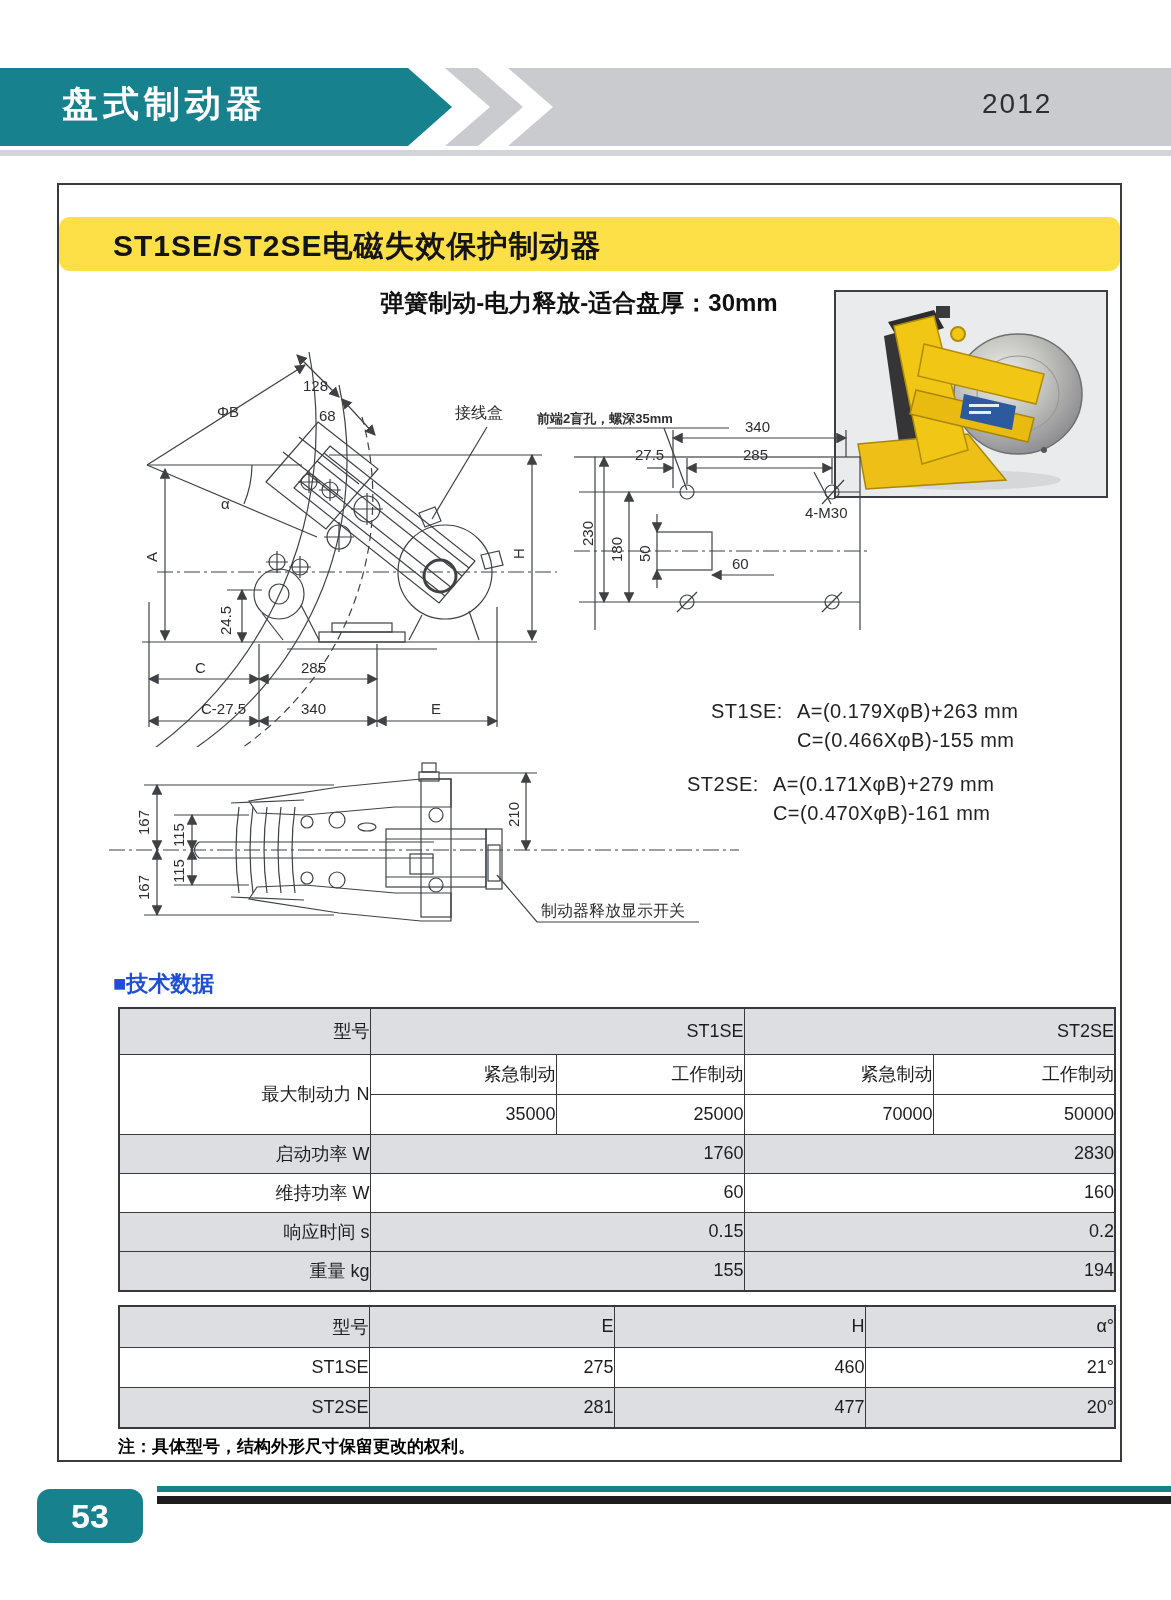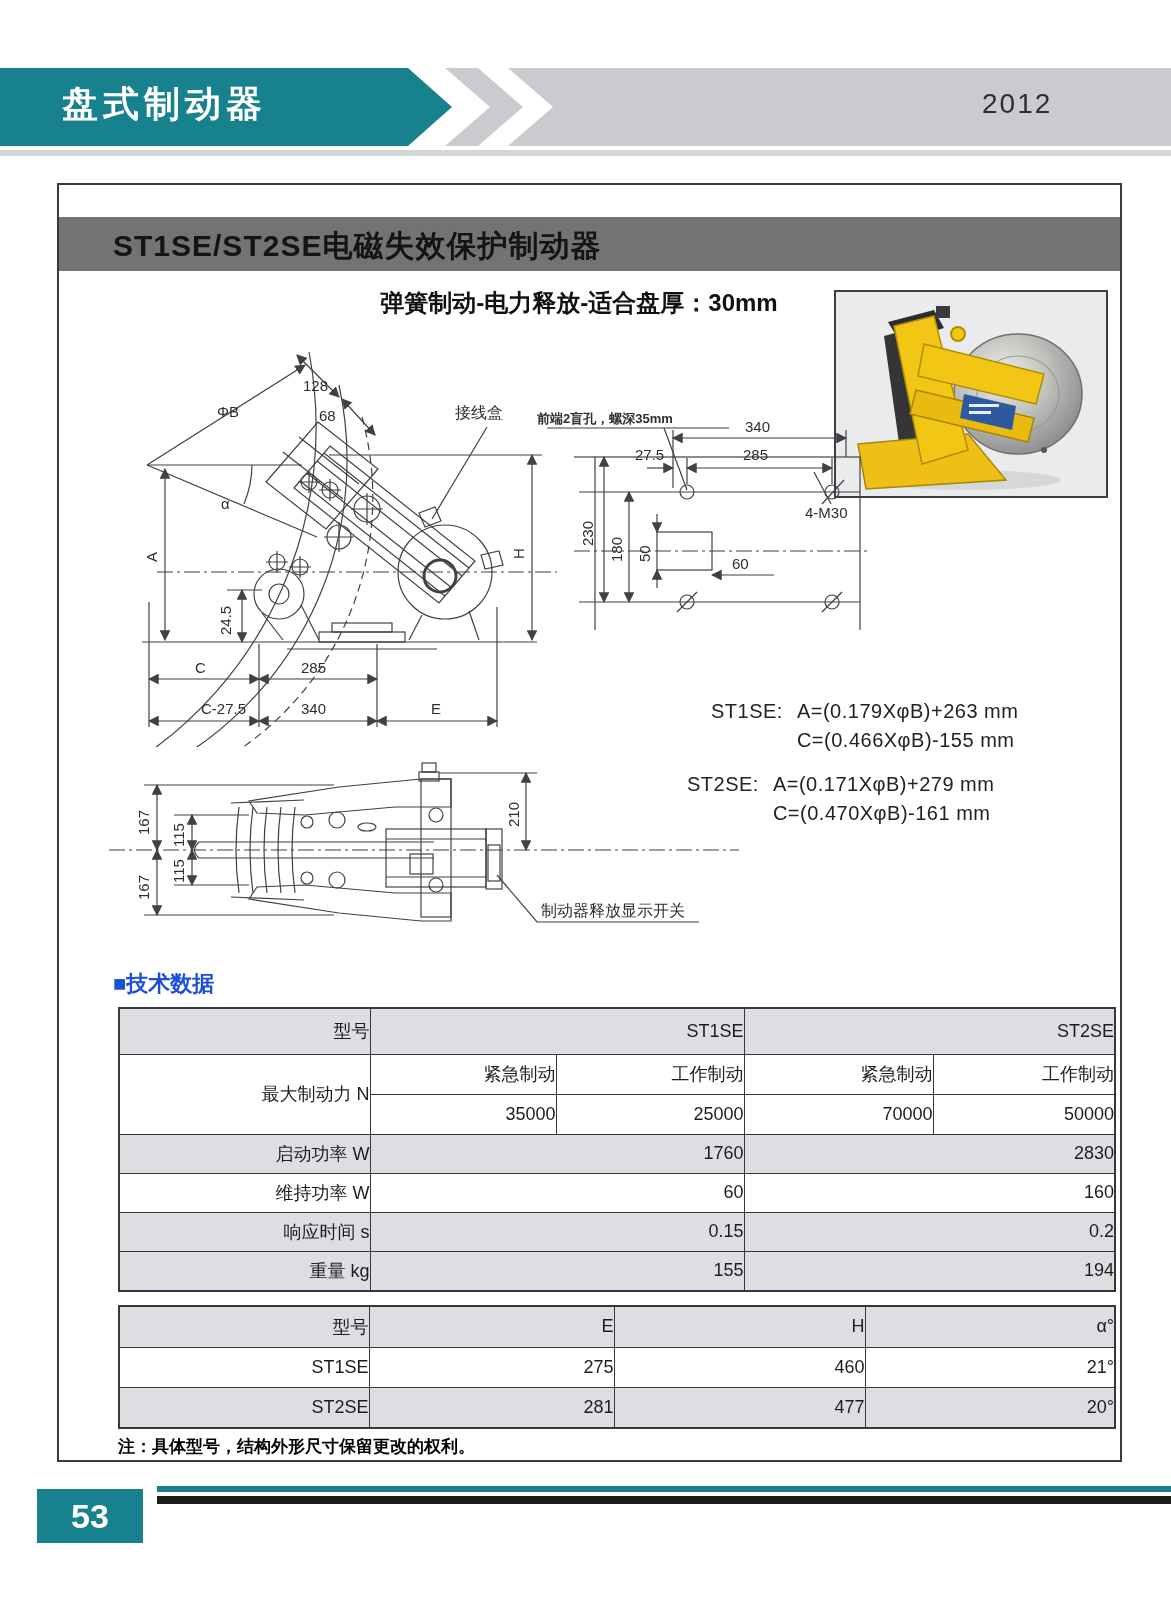--- a/index.html
+++ b/index.html
@@ -14,7 +14,7 @@
 
   
   .box{position:absolute;left:57px;top:183px;width:1061px;height:1275px;border:2px solid #3b3b3f;background:#fff;}
-  .titlebar{position:absolute;left:0;top:32px;width:100%;height:54px;background:#737373;}
+  .titlebar{position:absolute;left:0;top:32px;width:100%;height:54px;background:#fde047;border-radius:11px;}
   .titlebar span{position:absolute;left:54px;top:9px;font-size:30px;font-weight:bold;color:#141414;letter-spacing:1px;}
   .subtitle{position:absolute;left:240px;top:102px;width:560px;text-align:center;font-size:24px;font-weight:bold;color:#111;}
 

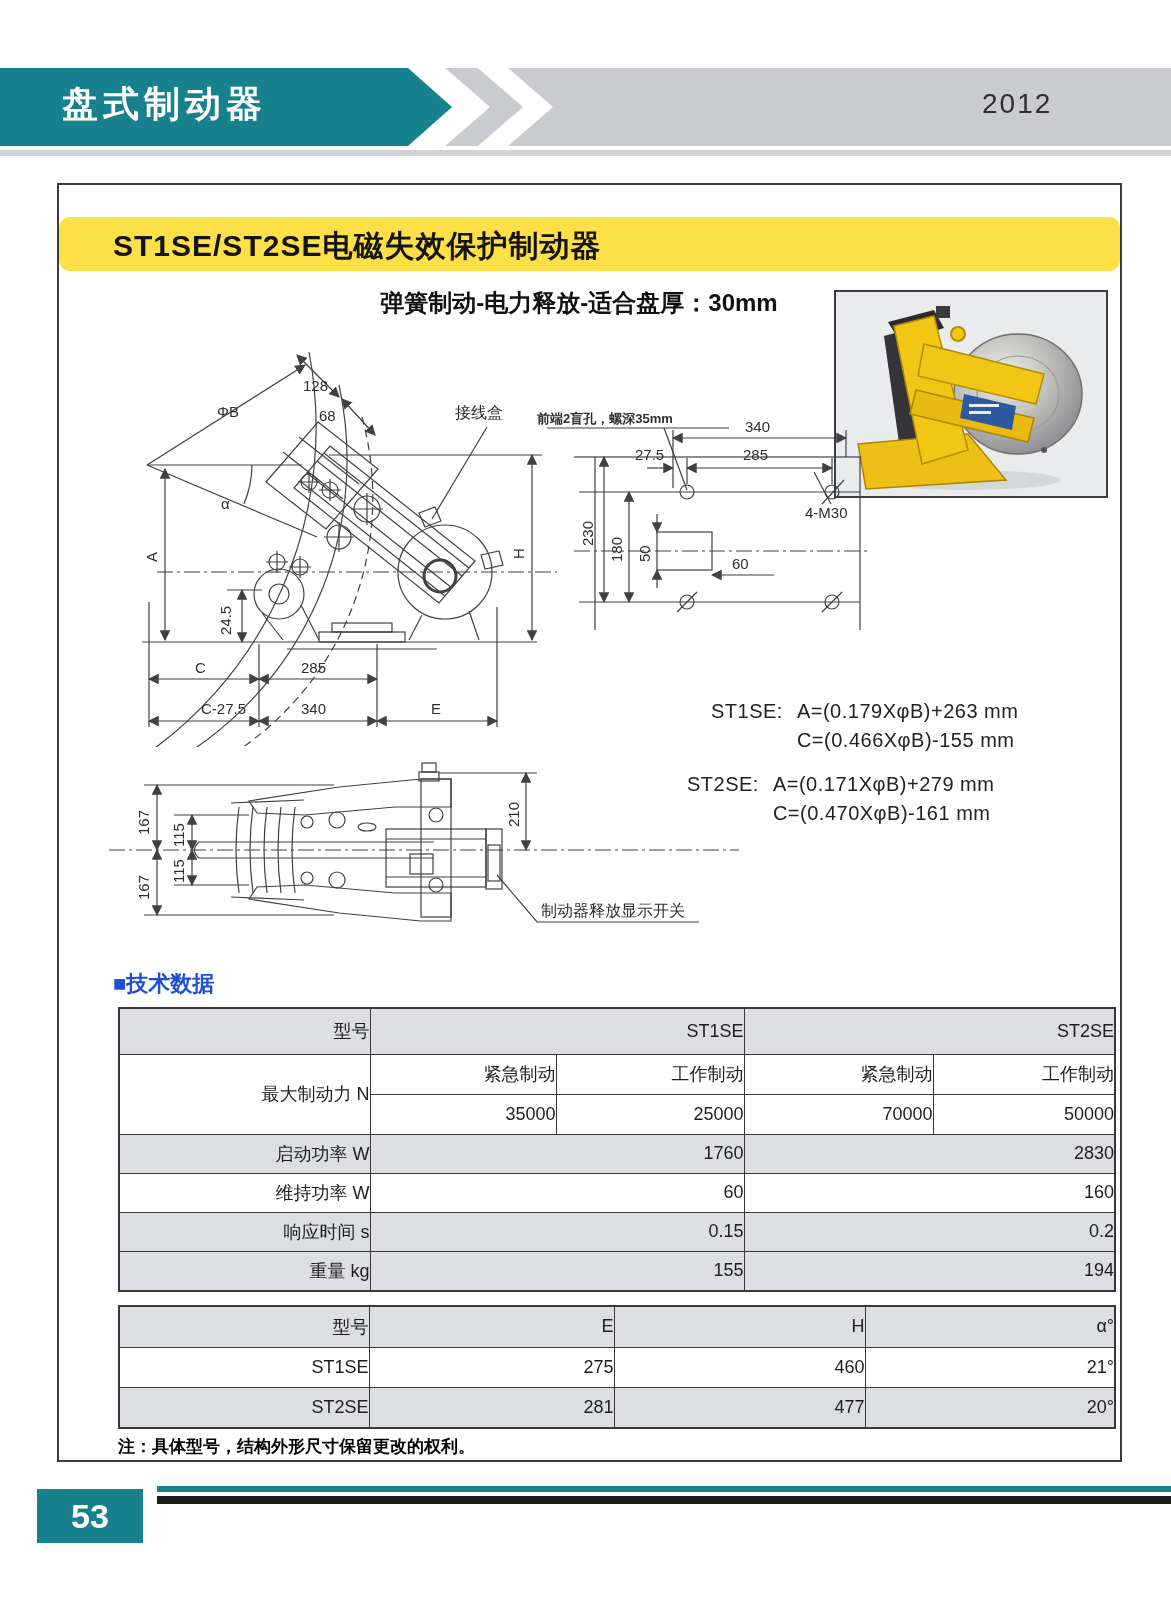--- a/index.html
+++ b/index.html
@@ -44,7 +44,7 @@
 
   
   .pagebox{position:absolute;left:37px;top:1489px;width:106px;height:54px;background:#17818e;
-           display:flex;align-items:center;justify-content:center;}
+           display:flex;align-items:center;justify-content:center;border-radius:13px;}
   .pagebox span{color:#fff;font-size:34px;font-weight:bold;}
   .fline1{position:absolute;left:157px;top:1486px;width:1014px;height:6px;background:#17818e;}
   .fline2{position:absolute;left:157px;top:1496px;width:1014px;height:8px;background:#1d1d20;}

